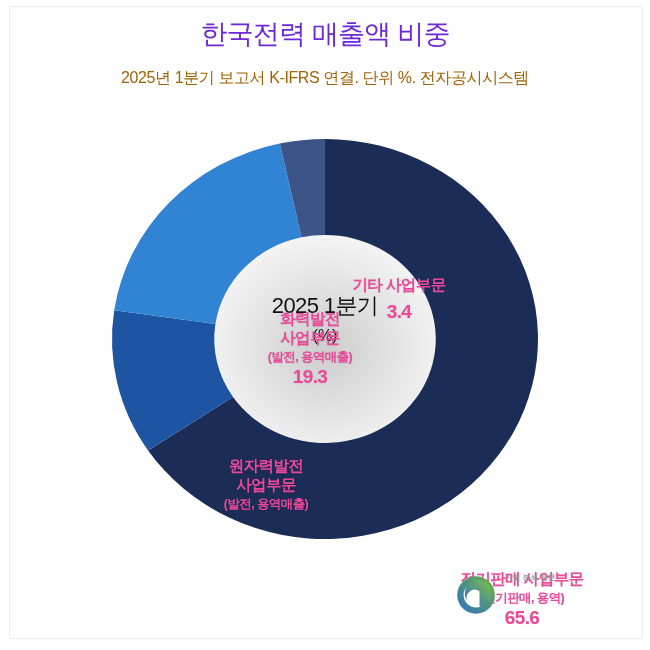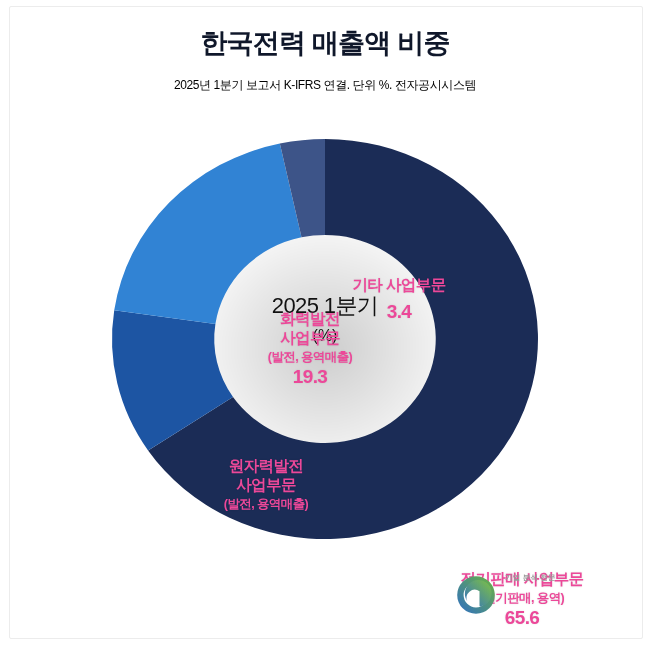--- a/index.html
+++ b/index.html
@@ -47,10 +47,10 @@
   }
 
   #chart-title {
-    margin-top: 28px;
+    margin-top: 19px;
     font-size: 27px;
-    font-weight: 700;
-    color: #0f172a;
+    font-weight: 400;
+    color: #6d28d9;
     letter-spacing: -0.8px;
     line-height: 1.15;
   }

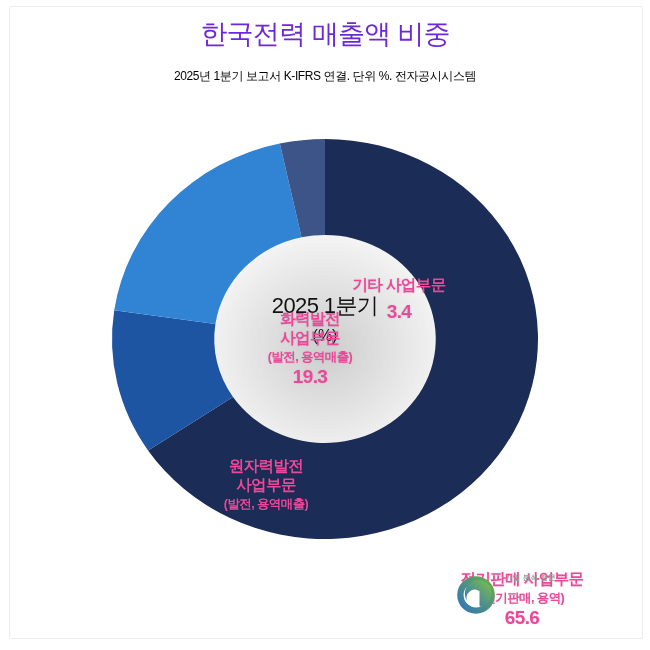--- a/index.html
+++ b/index.html
@@ -57,9 +57,9 @@
 
   #chart-subtitle {
     margin-top: 18px;
-    font-size: 12px;
-    font-weight: 400;
-    color: #000000;
+    font-size: 16px;
+    font-weight: 400;
+    color: #a16207;
     letter-spacing: -0.4px;
   }
 

